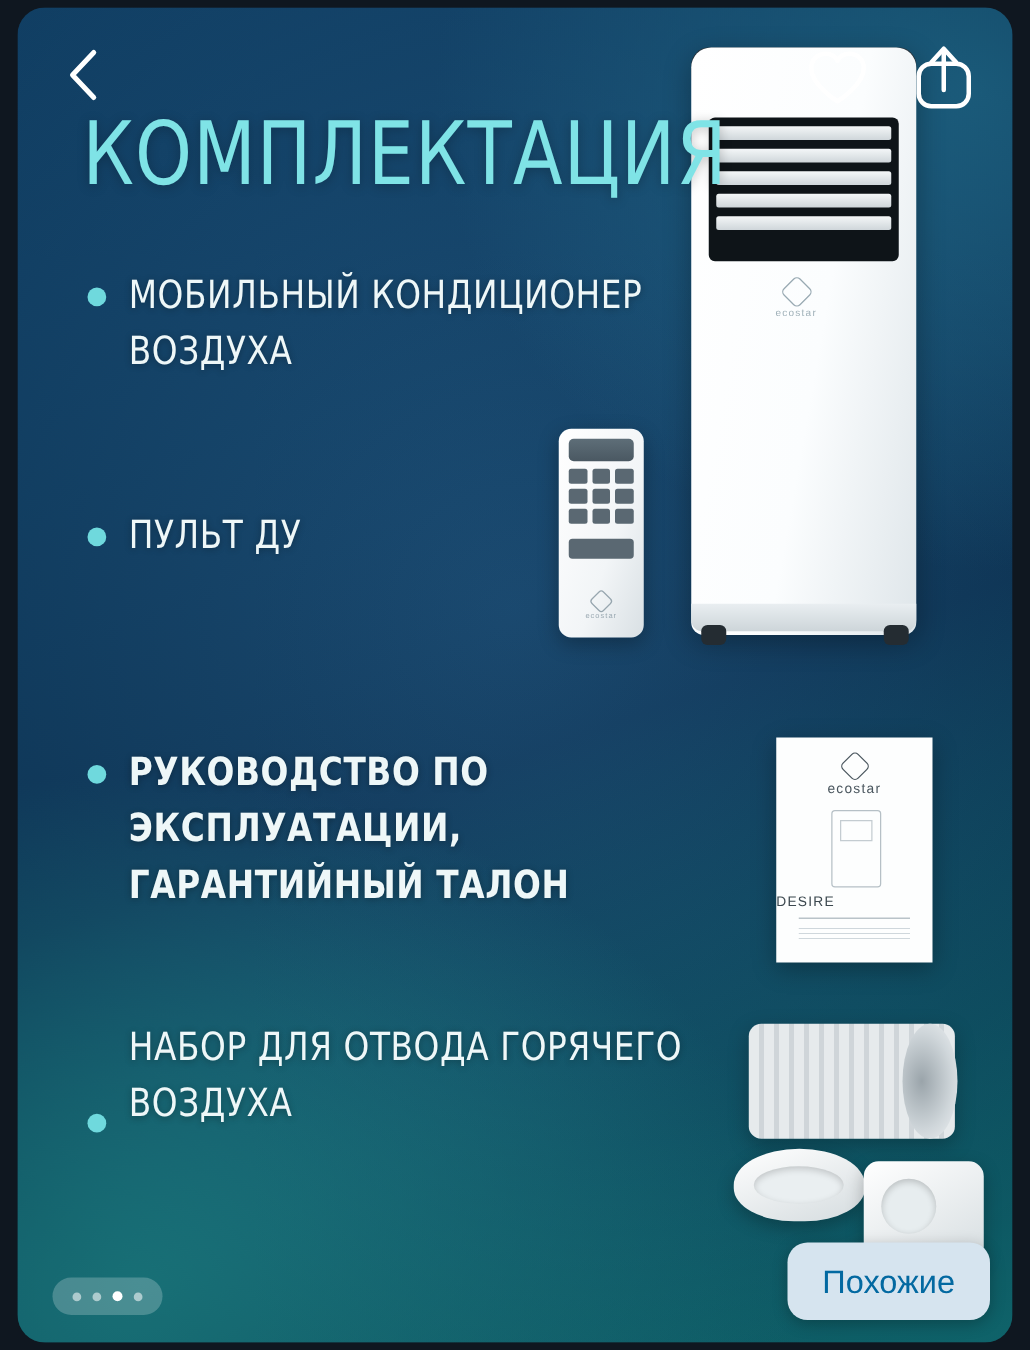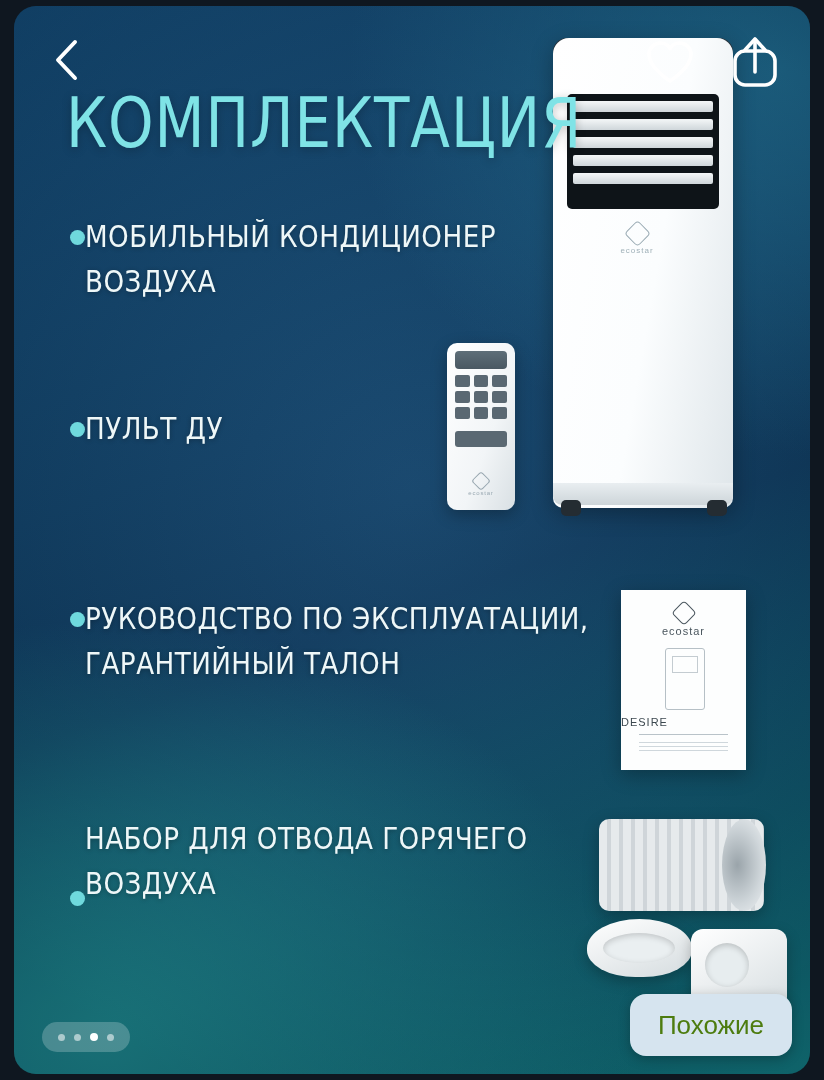--- a/index.html
+++ b/index.html
@@ -112,6 +112,7 @@
     position: absolute;
     display: flex;
     align-items: flex-start;
+    gap: 18px;
   }
   .bullet .dot {
     width: 15px;

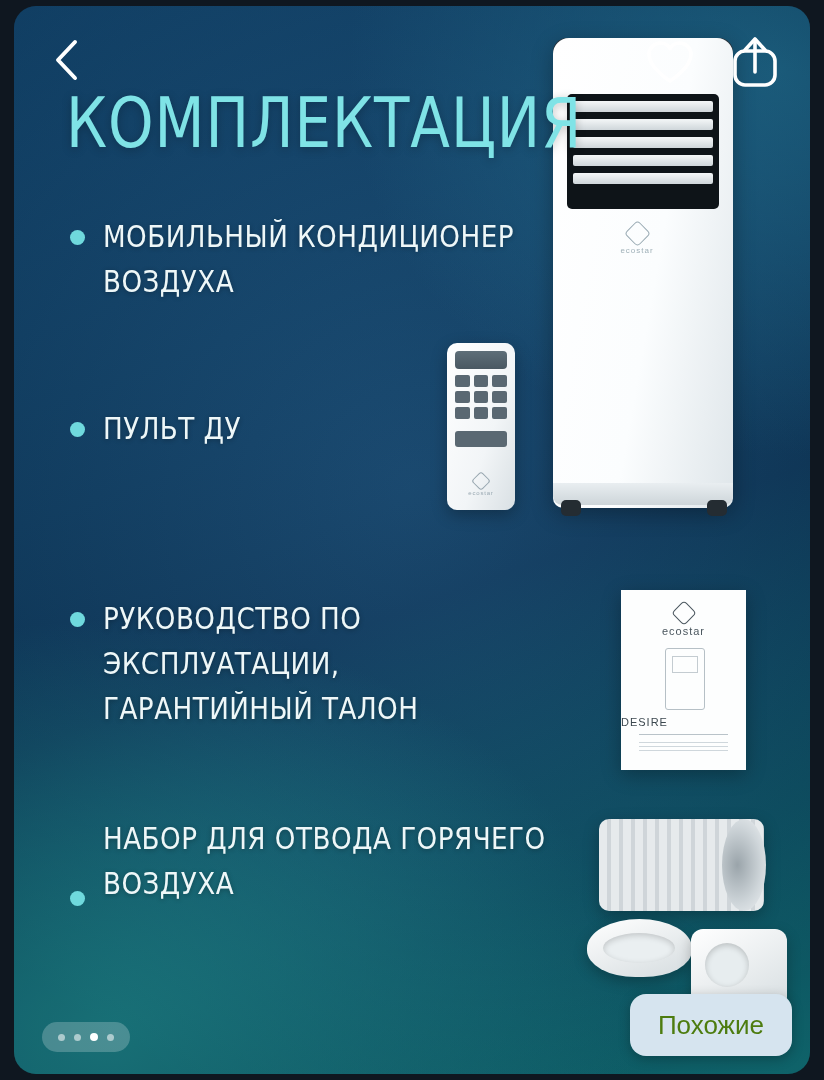--- a/index.html
+++ b/index.html
@@ -135,7 +135,7 @@
   }
   #b0 { top: 8px;  left: 0; width: 560px;}
   #b1 { top: 200px; left: 0; }
-  #b2 { top: 390px; left: 0; width: 560px;}
+  #b2 { top: 390px; left: 0; width: 560px; font-weight: bold;}
   #b3 { top: 610px; left: 0; width: 520px; align-items: flex-end;}
 
   

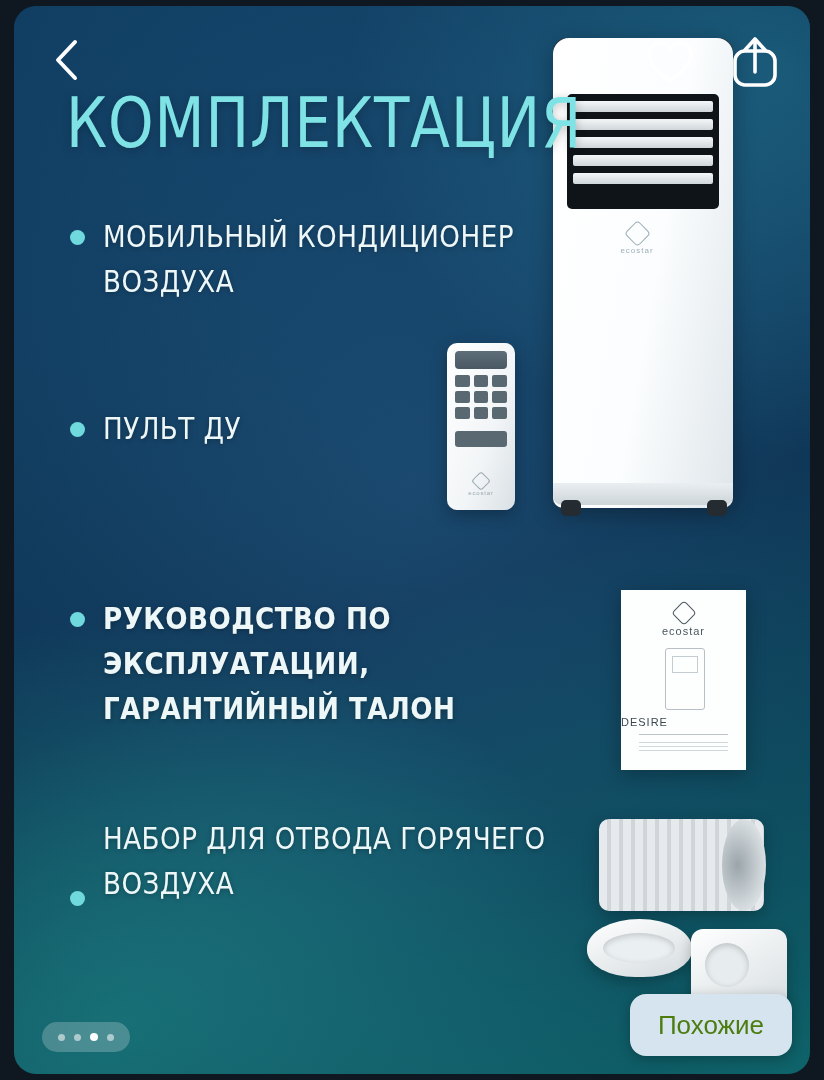--- a/index.html
+++ b/index.html
@@ -437,7 +437,7 @@
     align-items: center;
     justify-content: center;
     background: #d6e4ef;
-    color: #4d7c0f;
+    color: #0369a1;
     font-size: 26px;
     border-radius: 16px;
     box-shadow: 0 3px 12px rgba(0,0,0,0.25);

